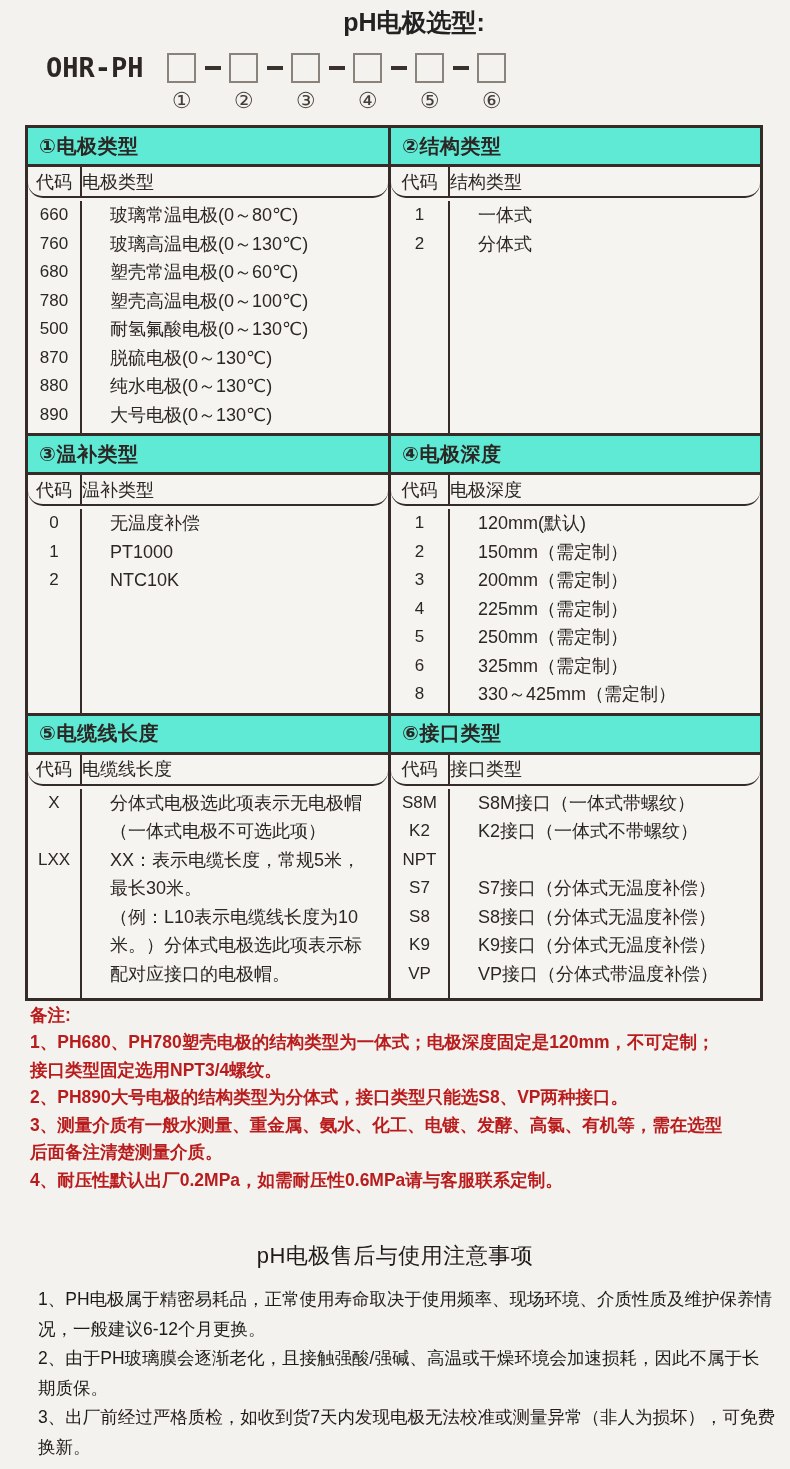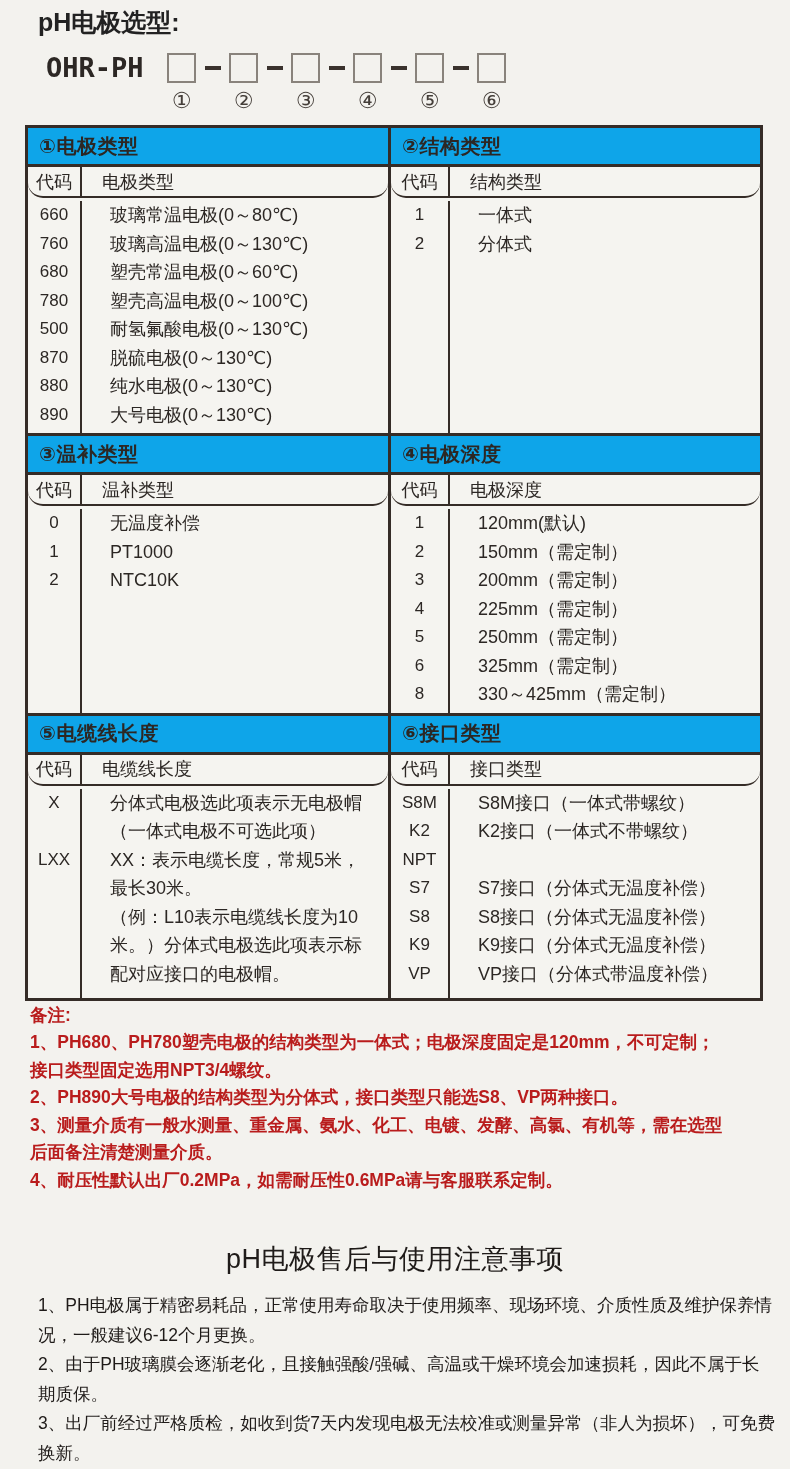--- a/index.html
+++ b/index.html
@@ -15,7 +15,7 @@
   
   .page-title{
     margin:0;padding:6px 0 0 38px;
-    font-size:25px;font-weight:bold;line-height:32px;color:#222;
+    font-size:25px;font-weight:bold;line-height:32px;color:#222;text-align:center;
   }
   .model-row{display:flex;align-items:flex-start;margin:15px 0 0 46px;}
   .model-prefix{

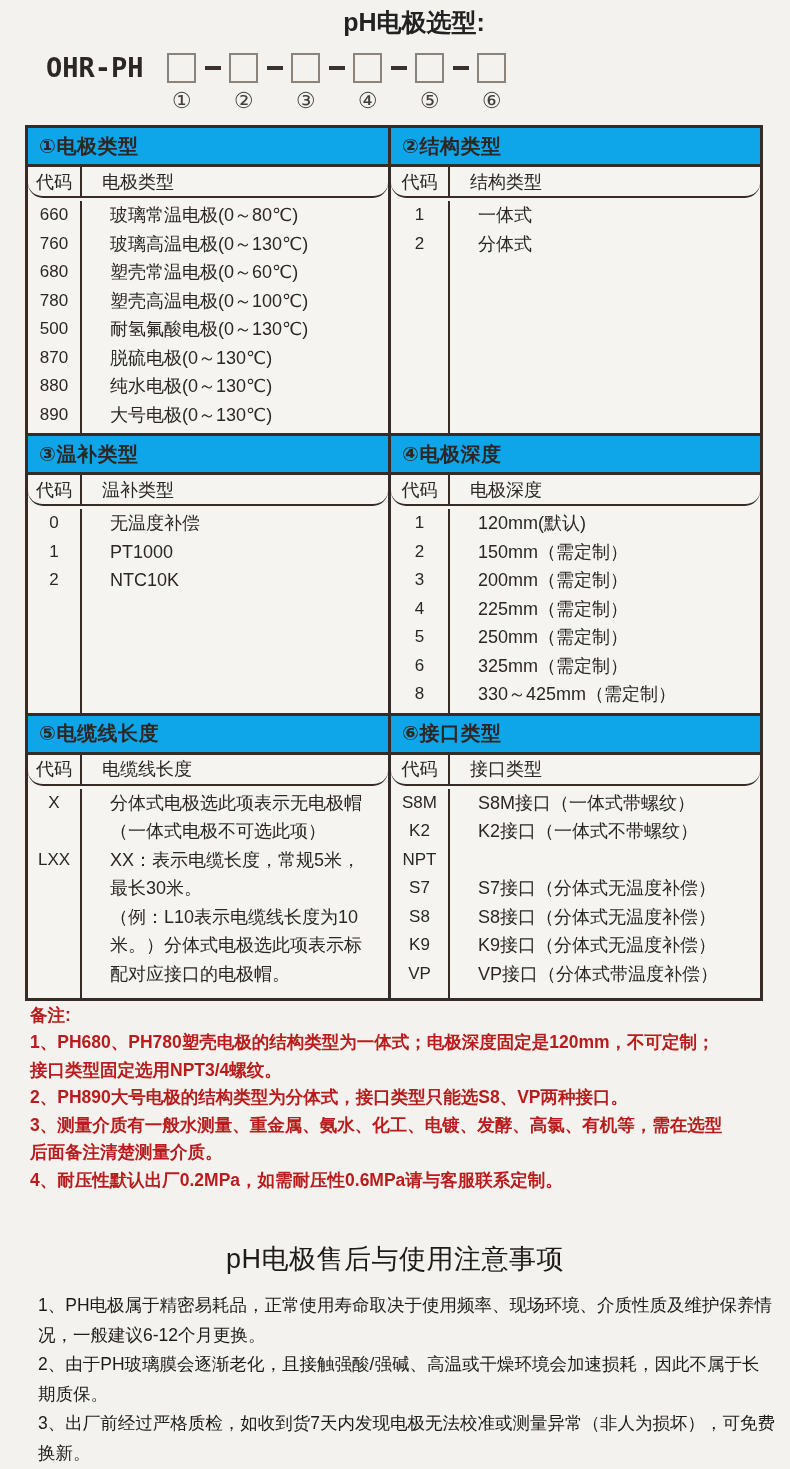--- a/index.html
+++ b/index.html
@@ -39,7 +39,7 @@
   .panel.left{width:360px;border-right:3px solid #352c27;}
   .panel.right{flex:1;}
   .sec-title{
-    height:36px;background:#0ea5e9;border-bottom:3px solid #352c27;
+    height:36px;background:#5eead4;border-bottom:3px solid #352c27;
     display:flex;align-items:center;padding-left:11px;
     font-size:20px;font-weight:bold;letter-spacing:0.5px;
   }

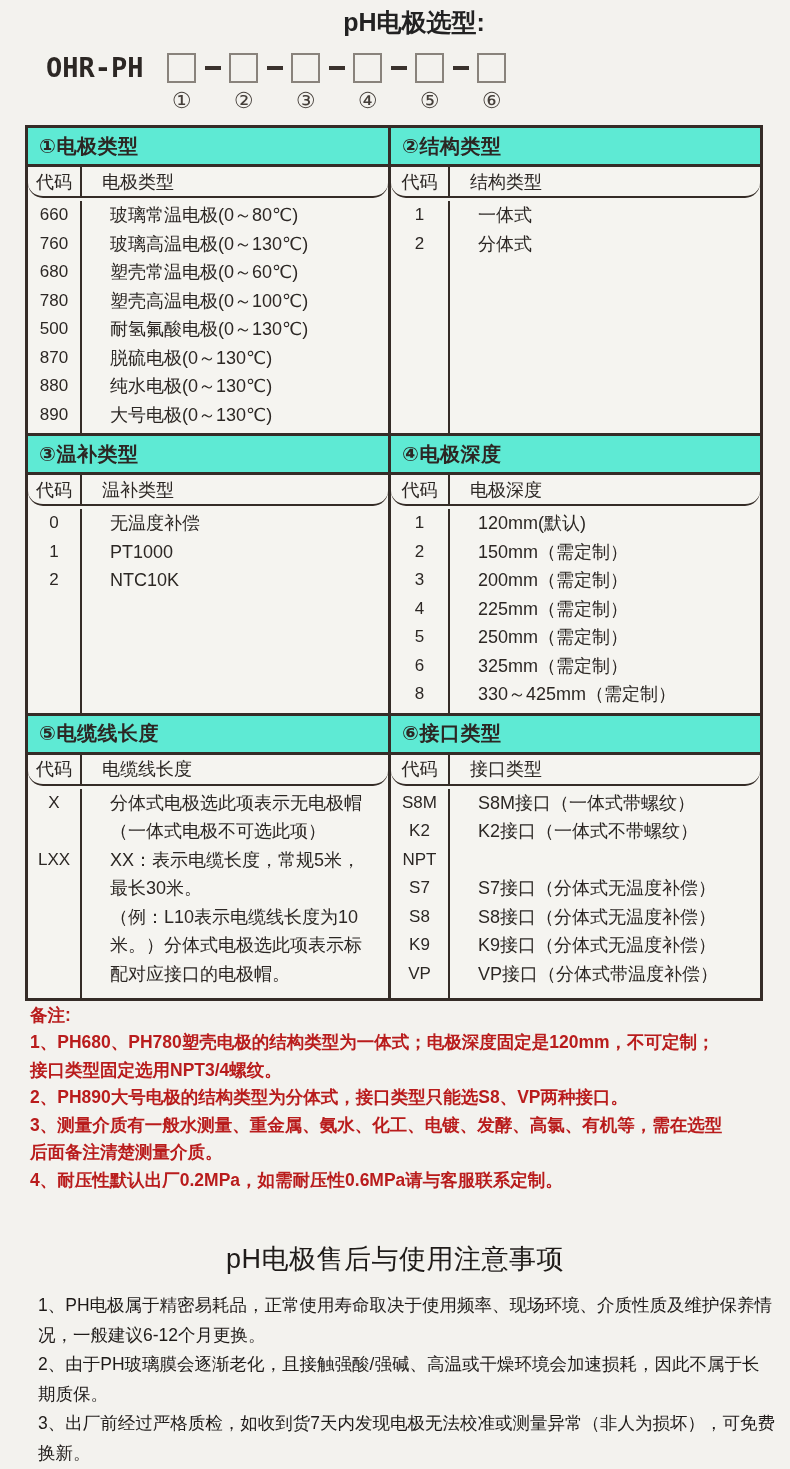--- a/index.html
+++ b/index.html
@@ -46,7 +46,7 @@
   .col-head{display:flex;border-bottom:2px solid #352c27;height:29px;font-size:18px;border-radius:15px;}
   .code-w{width:52px;border-right:2px solid #352c27;display:flex;align-items:center;justify-content:center;flex-shrink:0;}
   .panel.right .code-w{width:57px;}
-  .val-w{flex:1;display:flex;align-items:center;padding-left:20px;}
+  .val-w{flex:1;display:flex;align-items:center;padding-left:0;}
   .body-wrap{flex:1;display:flex;flex-direction:column;}
   .rows{display:flex;flex-direction:column;padding-top:3px;}
   .row{display:flex;}

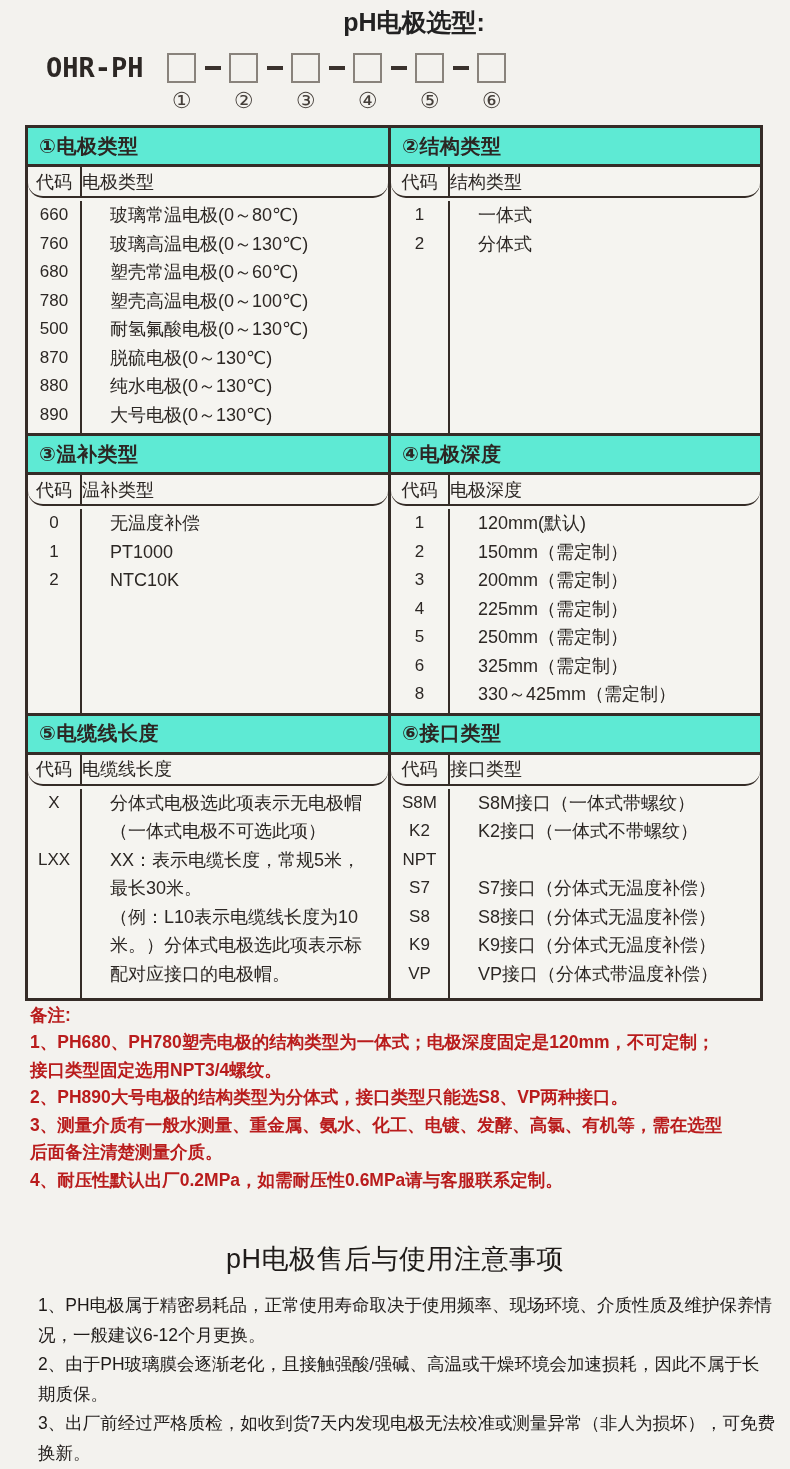--- a/index.html
+++ b/index.html
@@ -72,7 +72,7 @@
   
   .aftersales{margin-top:47px;}
   .as-title{
-    text-align:center;font-size:27px;font-weight:normal;color:#1f1b19;
+    text-align:center;font-size:22px;font-weight:normal;color:#1f1b19;
     margin:16px 0 14px 0;letter-spacing:0.5px;
   }
   .as-items{margin:0 0 0 38px;width:740px;font-size:17.5px;line-height:29.5px;color:#1f1b19;}

